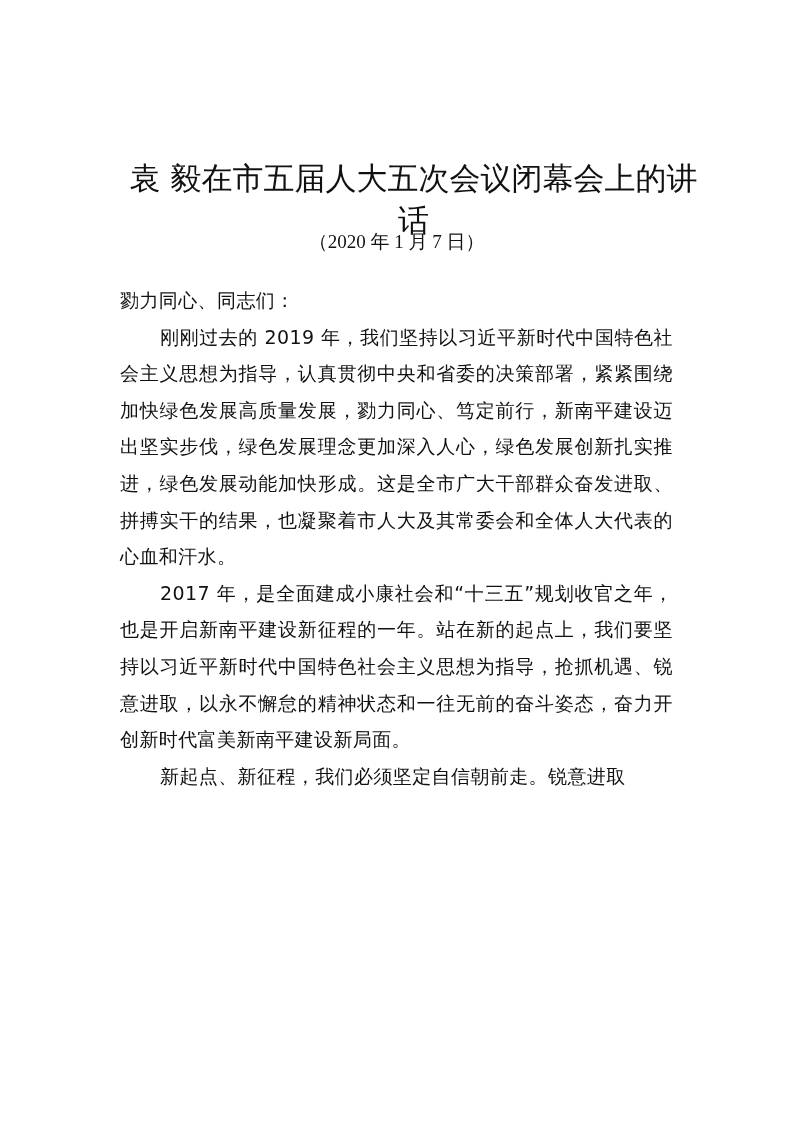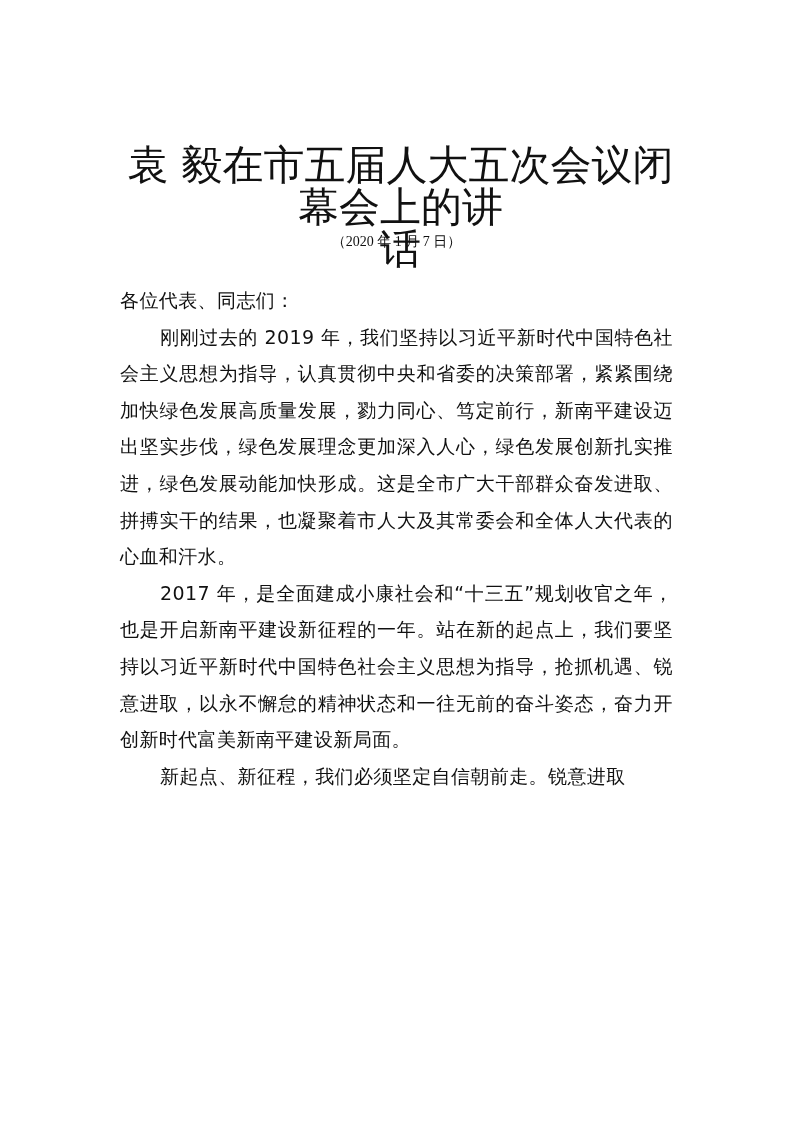--- a/index.html
+++ b/index.html
@@ -7,8 +7,8 @@
     .page { position: absolute; left: 0; top: 0; width: 793px; height: 1122px; background: #fff; }
     .title {
       position: absolute; left: 110px; top: 140px; width: 573px;
-      text-align: center; font-size: 41px; line-height: 42px; letter-spacing: 0px;
-      font-family: "DejaVu Serif", "Liberation Serif", serif; font-weight: normal; margin: 4px;
+      text-align: center; font-size: 31px; line-height: 42px; letter-spacing: 0px;
+      font-family: "DejaVu Serif", "Liberation Serif", serif; font-weight: normal; margin: 17px;
     }
     .date {
       position: absolute; left: 0; top: 229px; width: 793px;

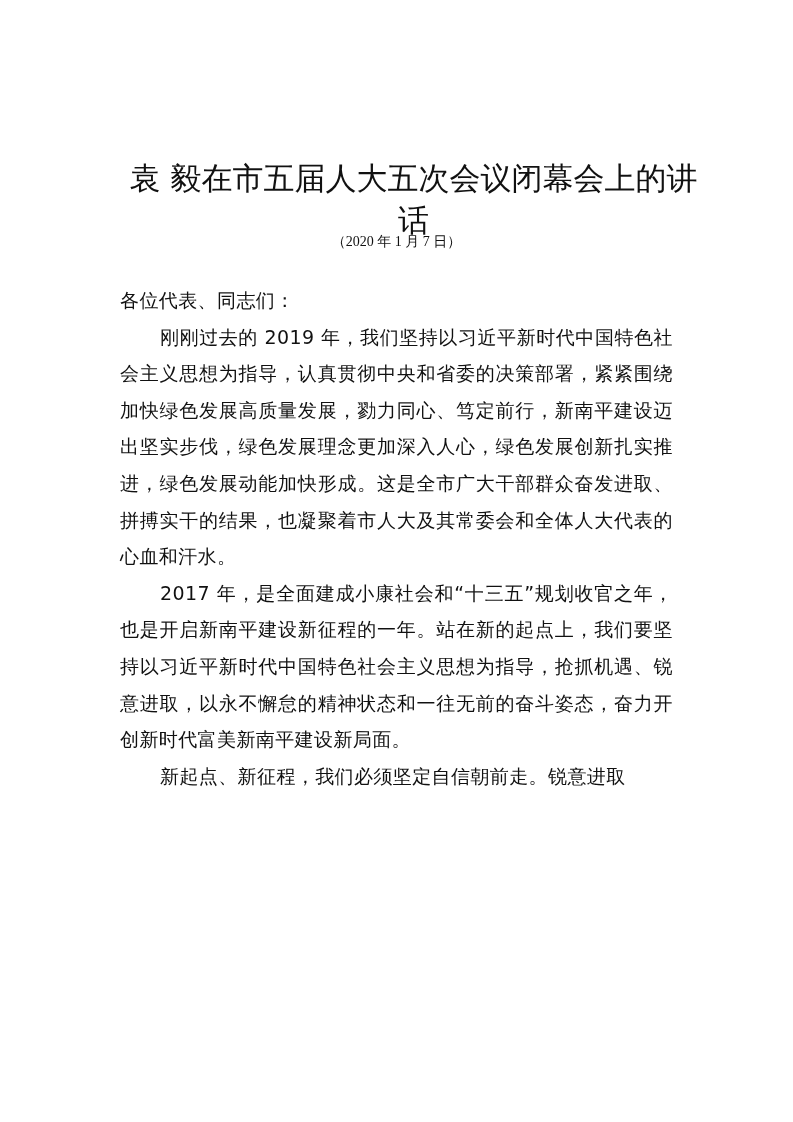--- a/index.html
+++ b/index.html
@@ -12,7 +12,7 @@
     }
     .date {
       position: absolute; left: 0; top: 229px; width: 793px;
-      text-align: center; font-size: 14px; line-height: 26px;
+      text-align: center; font-size: 19px; line-height: 26px;
       font-family: "Liberation Serif", "DejaVu Serif", serif;
     }
     .body {

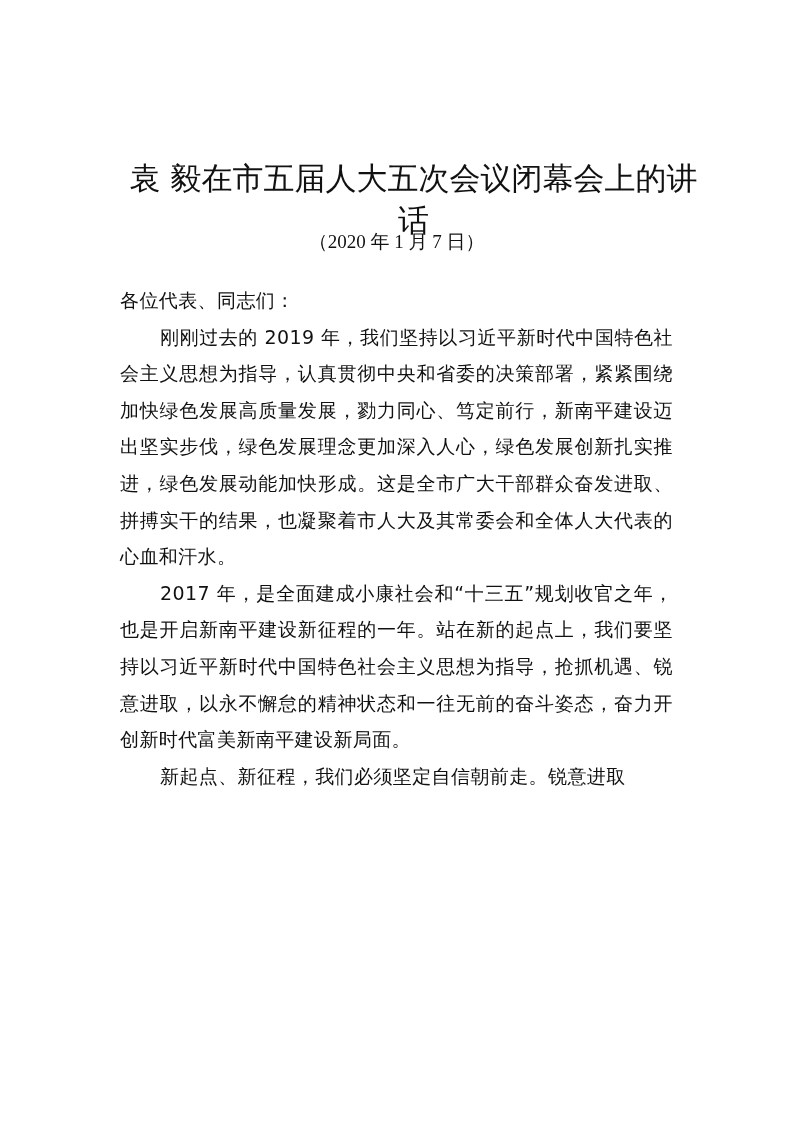--- a/index.html
+++ b/index.html
@@ -35,7 +35,7 @@
   <div class="date">（2020 年 1 月 7 日）</div>
 
   <div class="body">
-    <p>各位代表、同志们：</p>
+    <p>勠力同心、同志们：</p>
     <p class="indent">刚刚过去的 2019 年，我们坚持以习近平新时代中国特色社会主义思想为指导，认真贯彻中央和省委的决策部署，紧紧围绕加快绿色发展高质量发展，勠力同心、笃定前行，新南平建设迈出坚实步伐，绿色发展理念更加深入人心，绿色发展创新扎实推进，绿色发展动能加快形成。这是全市广大干部群众奋发进取、拼搏实干的结果，也凝聚着市人大及其常委会和全体人大代表的心血和汗水。</p>
     <p class="indent">2017 年，是全面建成小康社会和“十三五”规划收官之年，也是开启新南平建设新征程的一年。站在新的起点上，我们要坚持以习近平新时代中国特色社会主义思想为指导，抢抓机遇、锐意进取，以永不懈怠的精神状态和一往无前的奋斗姿态，奋力开创新时代富美新南平建设新局面。</p>
     <p class="indent">新起点、新征程，我们必须坚定自信朝前走。锐意进取</p>

